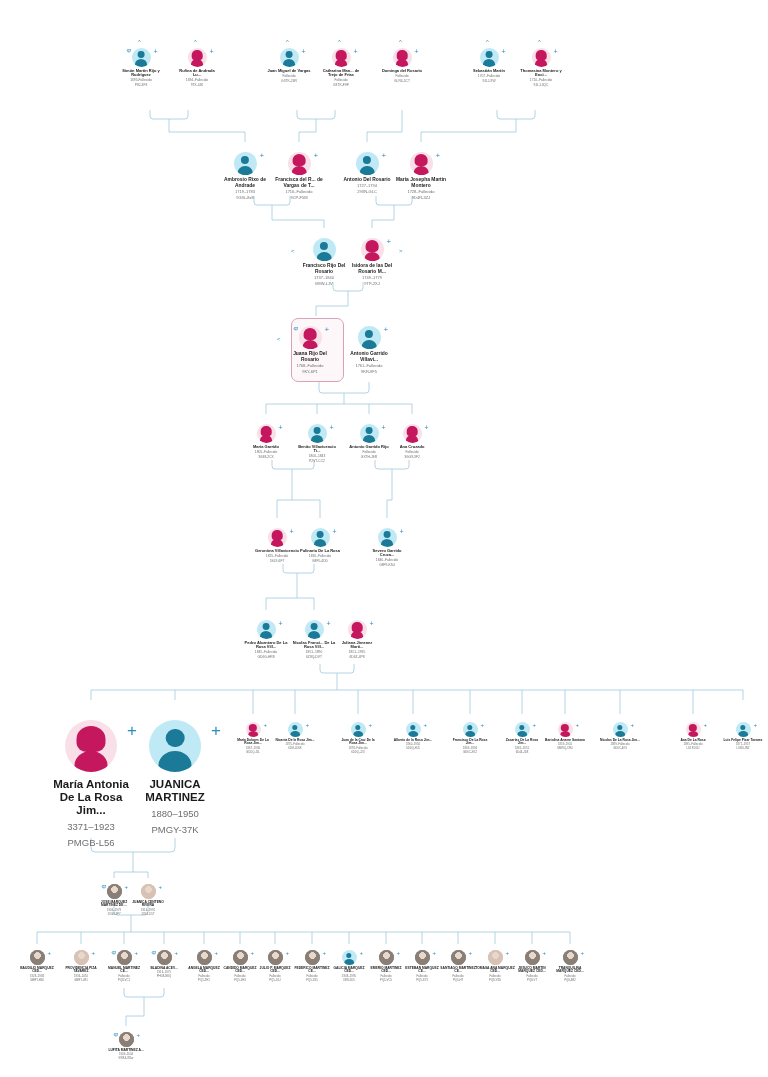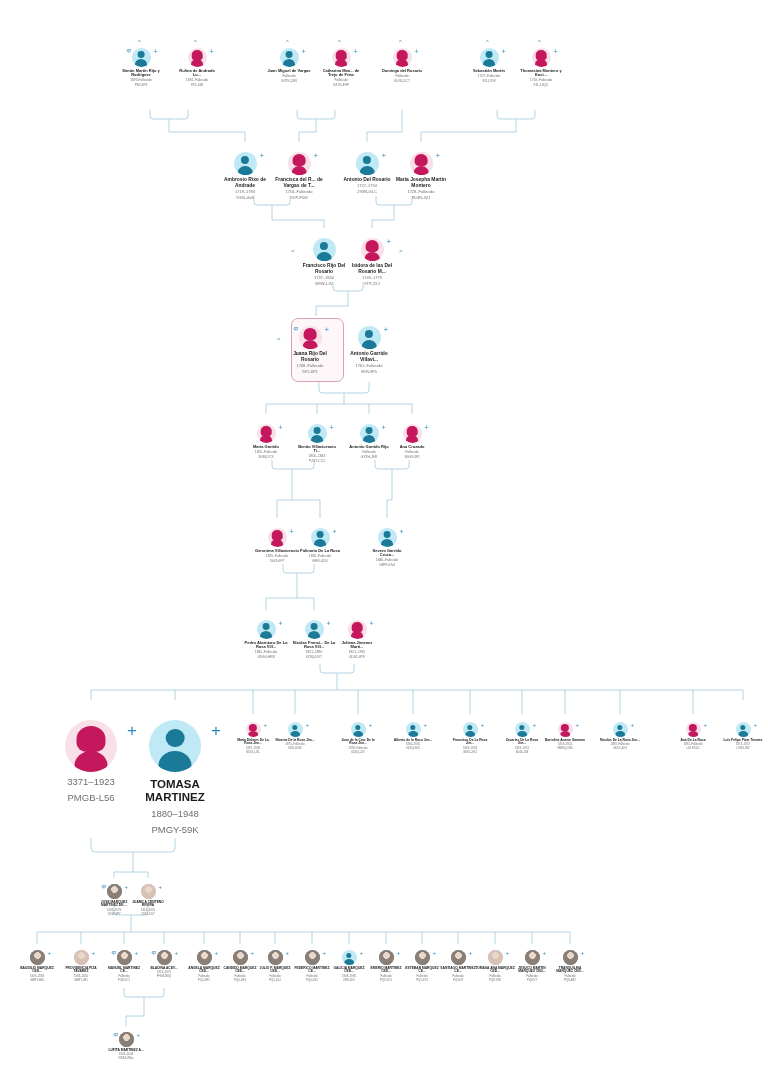--- a/index.html
+++ b/index.html
@@ -564,6 +564,7 @@
             <span class="head" style="z-index:2"></span>
           </span>
         </div>
+        <div class="nm">María Antonia De La Rosa Jim...</div>
         <div class="dt">3371–1923</div>
         <div class="pid">PMGB-L56</div>
         <span class="plus" style="left: 82px; top: 2px;">+</span>

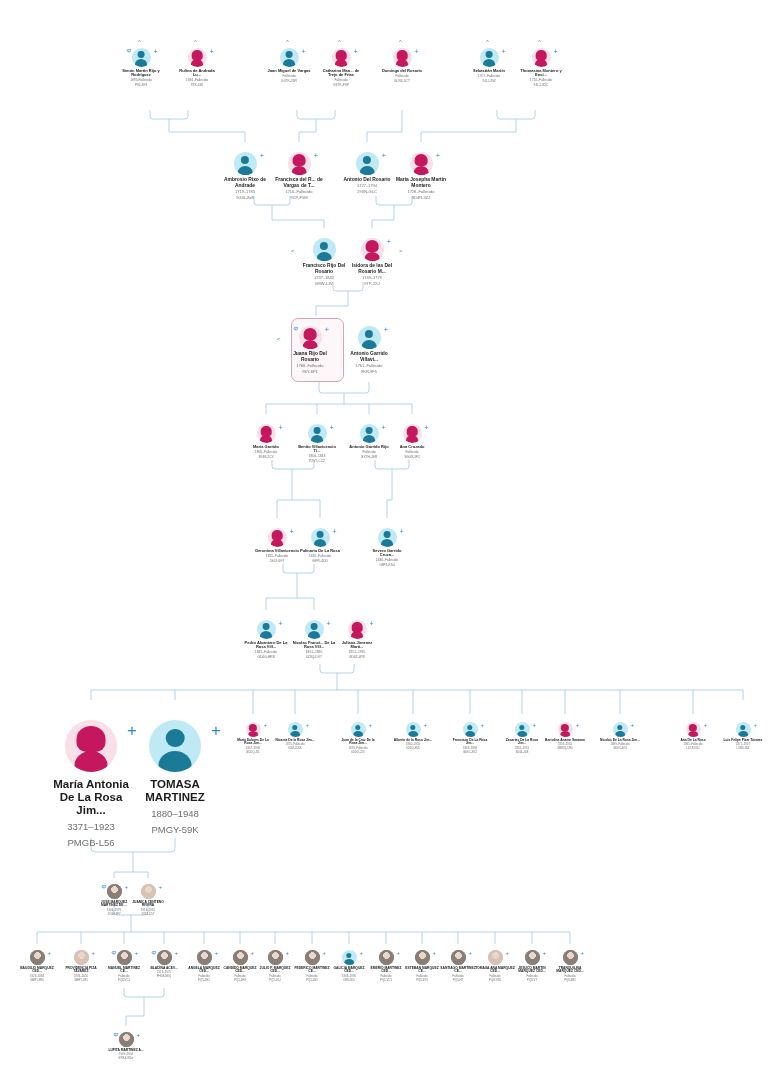--- a/index.html
+++ b/index.html
@@ -576,7 +576,7 @@
             <span class="body"></span>
           </span>
         </div>
-        <div class="nm">TOMASA MARTINEZ</div>
+        <div class="nm">JUANICA MARTINEZ</div>
         <div class="dt">1880–1948</div>
         <div class="pid">PMGY-59K</div>
         <span class="plus" style="left: 82px; top: 2px;">+</span>

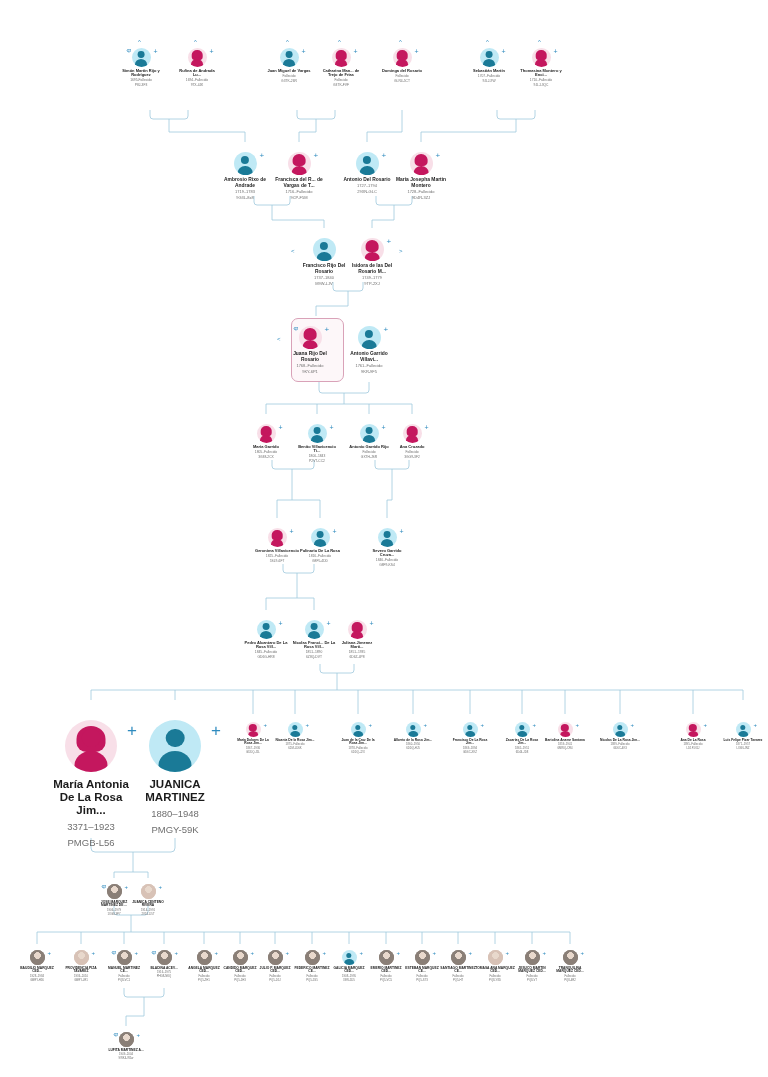--- a/index.html
+++ b/index.html
@@ -577,7 +577,7 @@
           </span>
         </div>
         <div class="nm">JUANICA MARTINEZ</div>
-        <div class="dt">1880–1948</div>
+        <div class="dt">1880–1950</div>
         <div class="pid">PMGY-59K</div>
         <span class="plus" style="left: 82px; top: 2px;">+</span>
       </div>

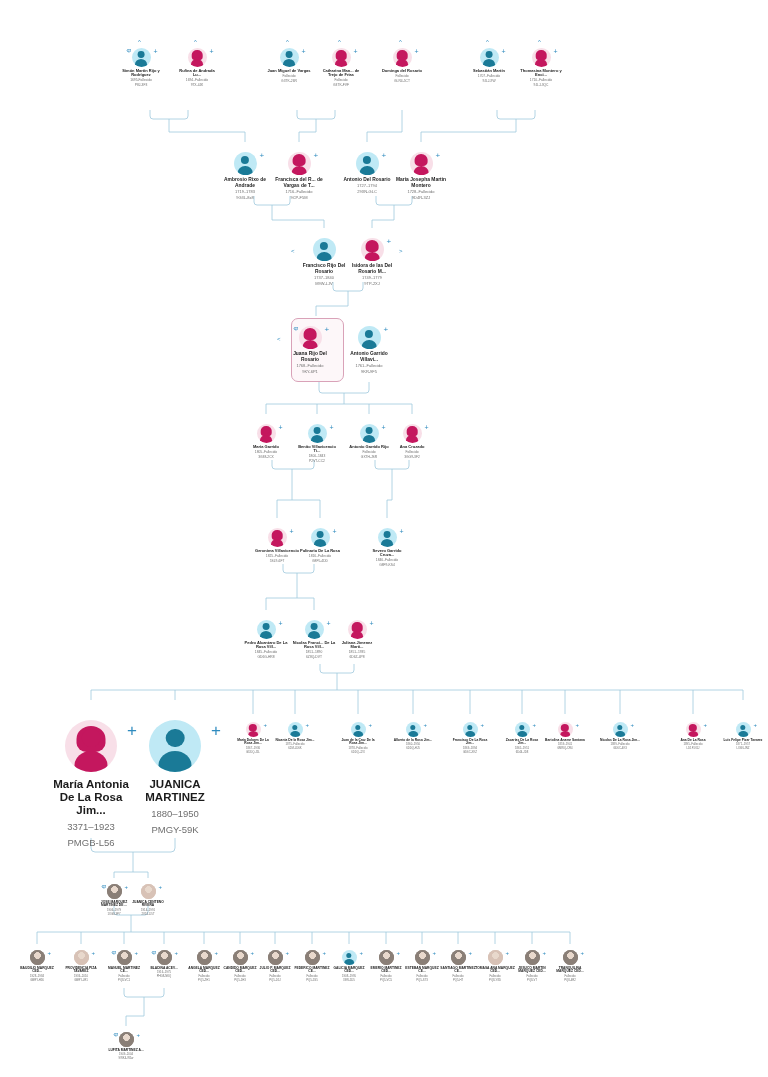--- a/index.html
+++ b/index.html
@@ -578,7 +578,7 @@
         </div>
         <div class="nm">JUANICA MARTINEZ</div>
         <div class="dt">1880–1950</div>
-        <div class="pid">PMGY-59K</div>
+        <div class="pid">PMGY-37K</div>
         <span class="plus" style="left: 82px; top: 2px;">+</span>
       </div>
       <div class="node sz-xs" style="left: 253px; top: 722px; width: 40px;">

